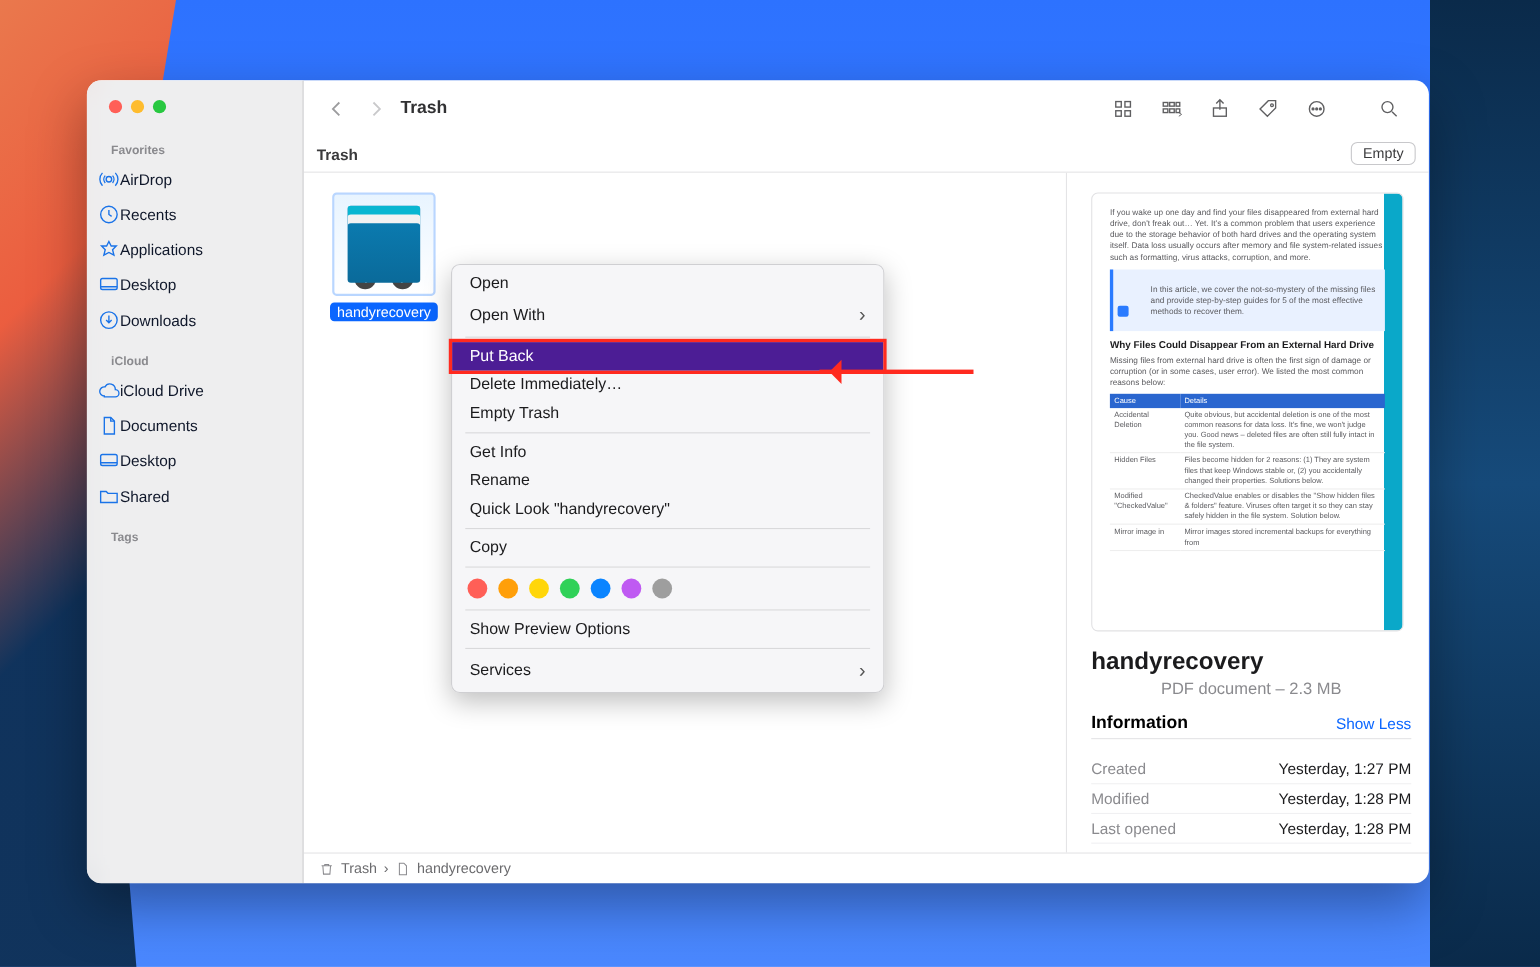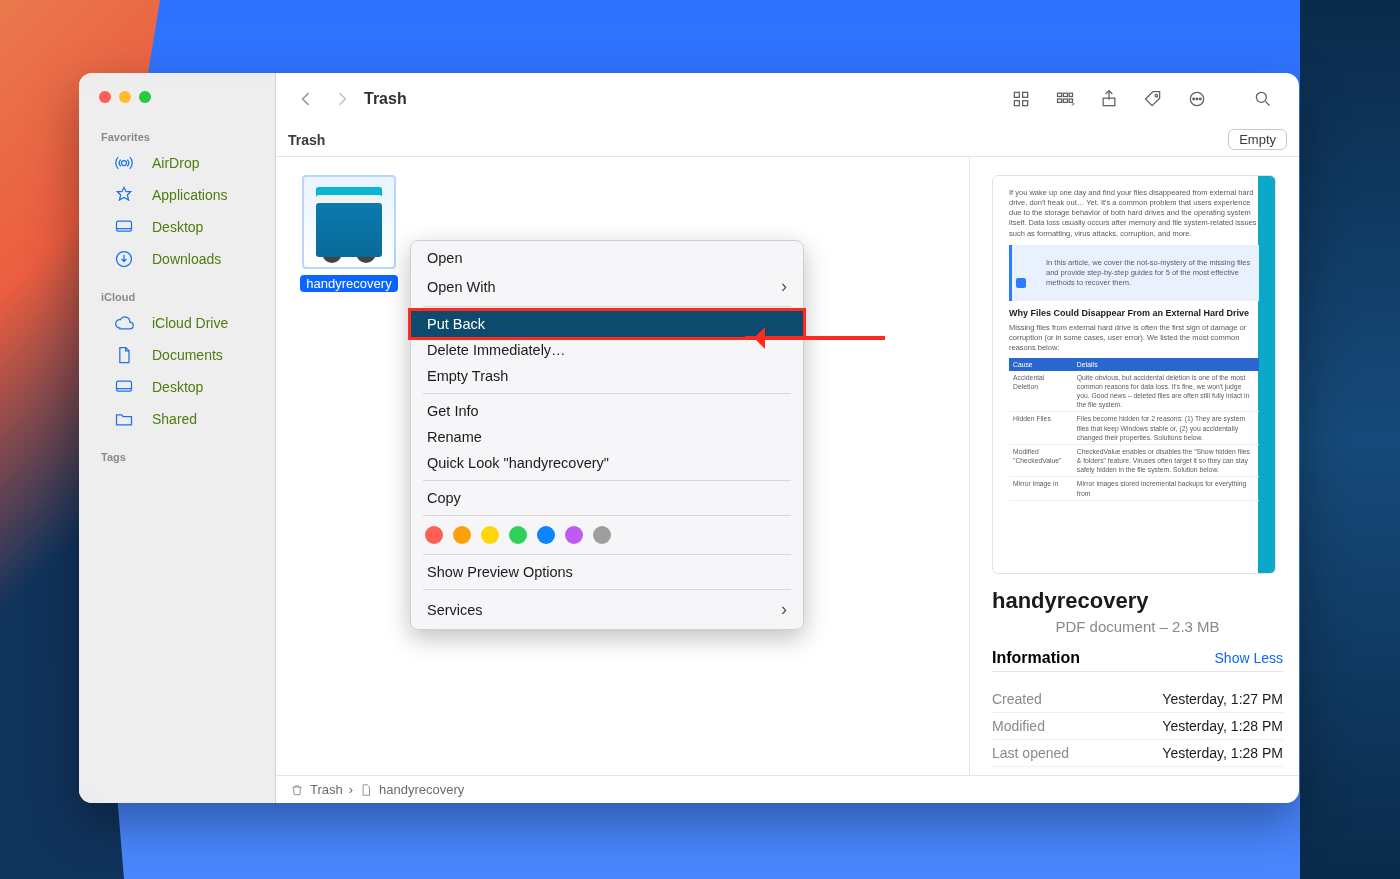--- a/index.html
+++ b/index.html
@@ -56,9 +56,9 @@
   font-size: 11px; color: #8a8a8e; font-weight: 600; padding: 6px 22px 4px;
 }
 .side-item {
-  display: flex; align-items: center; gap: 18px;
-  padding: 6px 18px 6px 35px;
-  font-size: 14px; color: #4d7c0f;
+  display: flex; align-items: center; gap: 0;
+  padding: 6px 18px 6px 10px;
+  font-size: 14px; color: #0f172a;
   cursor: default;
 }
 .side-item svg { width: 20px; height: 20px; stroke: #1a73e8; fill: none; stroke-width: 1.5; }

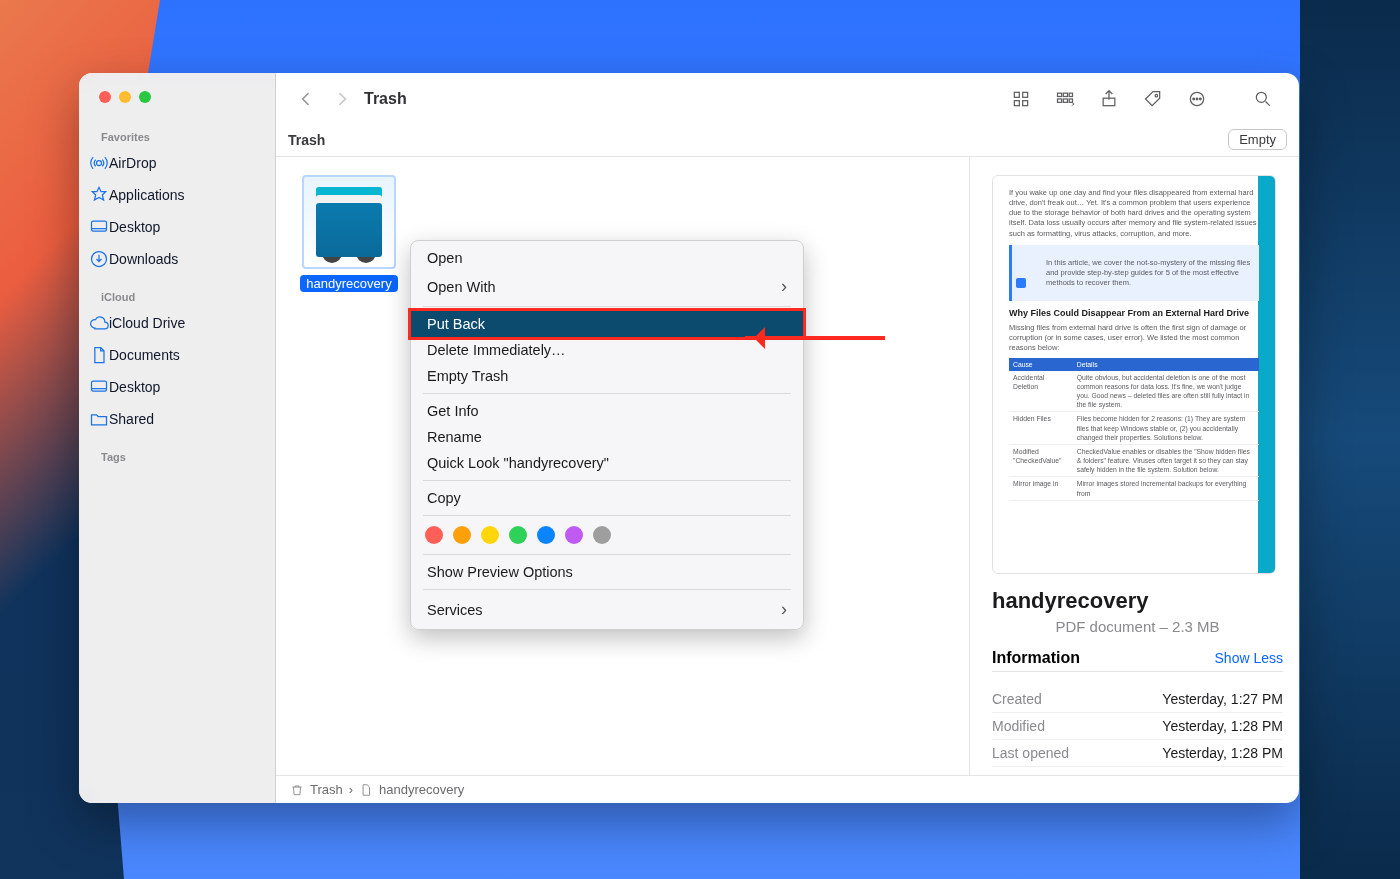--- a/index.html
+++ b/index.html
@@ -210,6 +210,13 @@
               <path d="M5 19a10 10 0 0 1 0-14M19 5a10 10 0 0 1 0 14M8 16a6 6 0 0 1 0-8M16 8a6 6 0 0 1 0 8"></path>
             </svg>
           <span>AirDrop</span>
+        </div>
+        <div class="side-item">
+          <svg viewBox="0 0 24 24">
+              <circle cx="12" cy="12" r="9"></circle>
+              <path d="M12 7v5l3 2"></path>
+            </svg>
+          <span>Recents</span>
         </div>
         <div class="side-item">
           <svg viewBox="0 0 24 24">

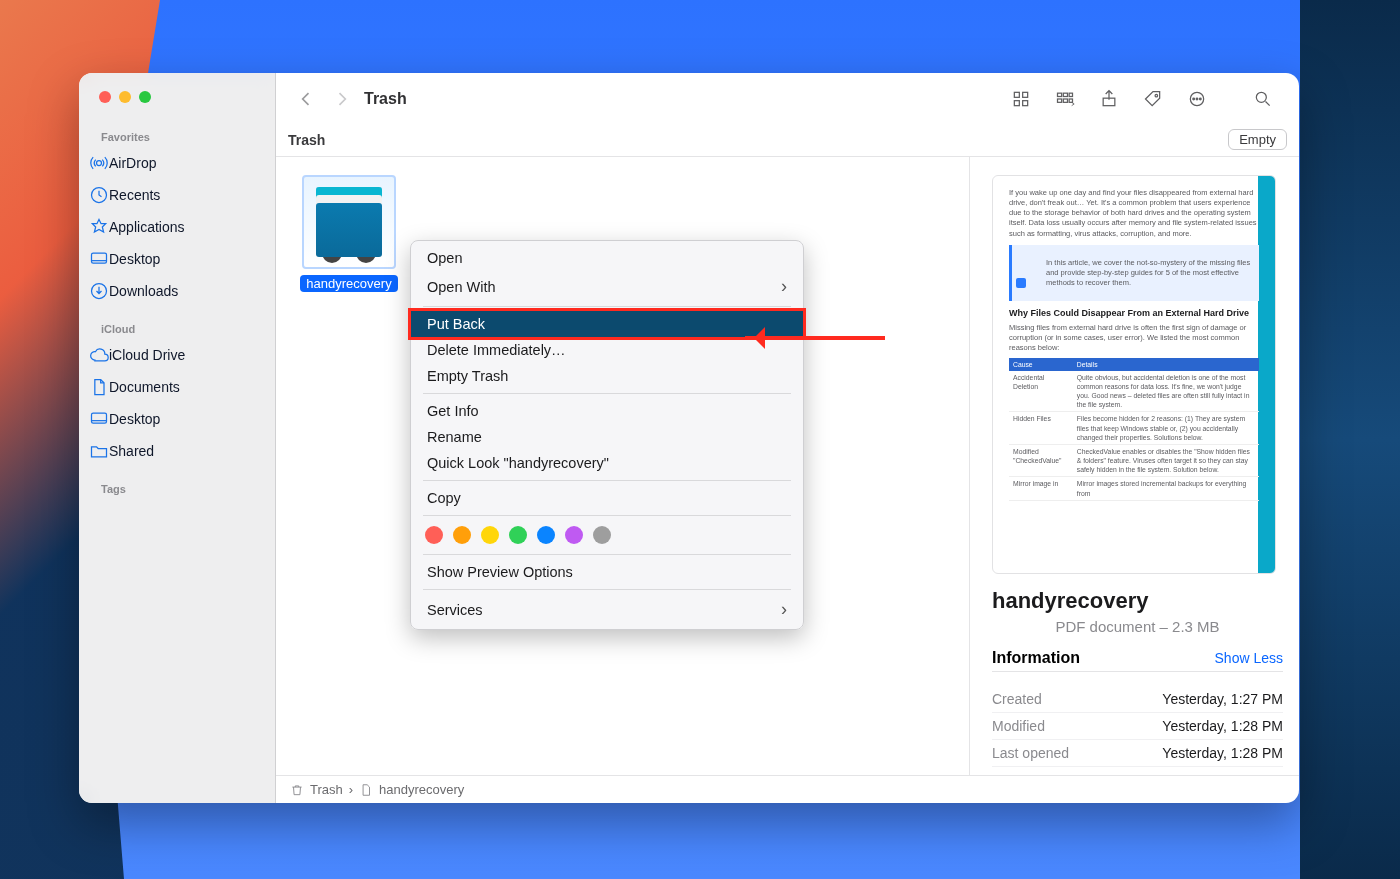--- a/index.html
+++ b/index.html
@@ -163,7 +163,7 @@
 .ctx-item.sub::after { content: "›"; font-size:18px; color:#555; }
 .ctx-sep { height:1px; background:#d9d9db; margin: 4px 12px; }
 .ctx-item.hl {
-  background:#0c4a6e; color:#fff;
+  background:#4c1d95; color:#fff;
 }
 .ctx-item.hl-frame {
   outline: 3px solid #ff2a1f; outline-offset: 0;

